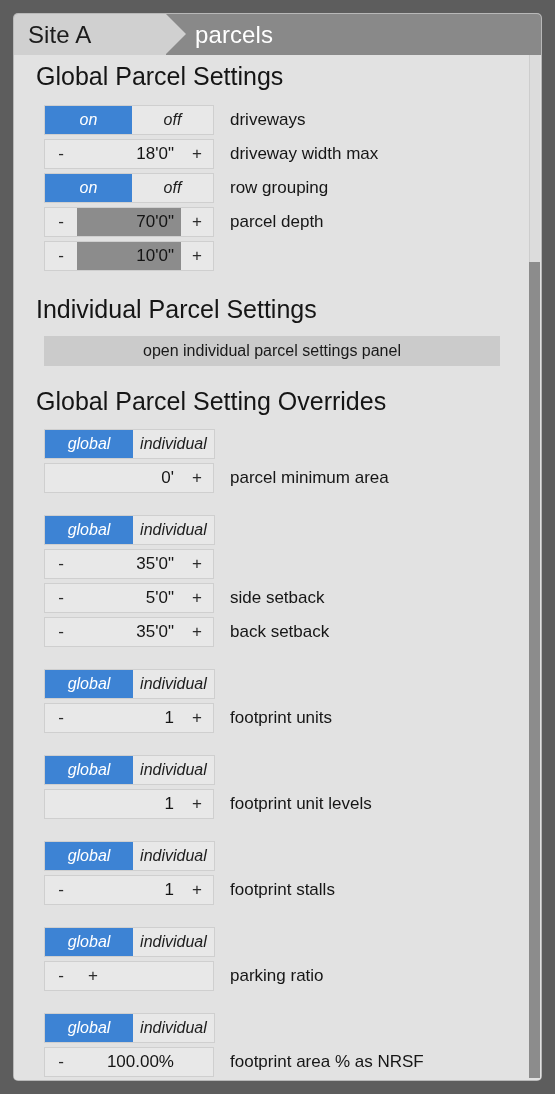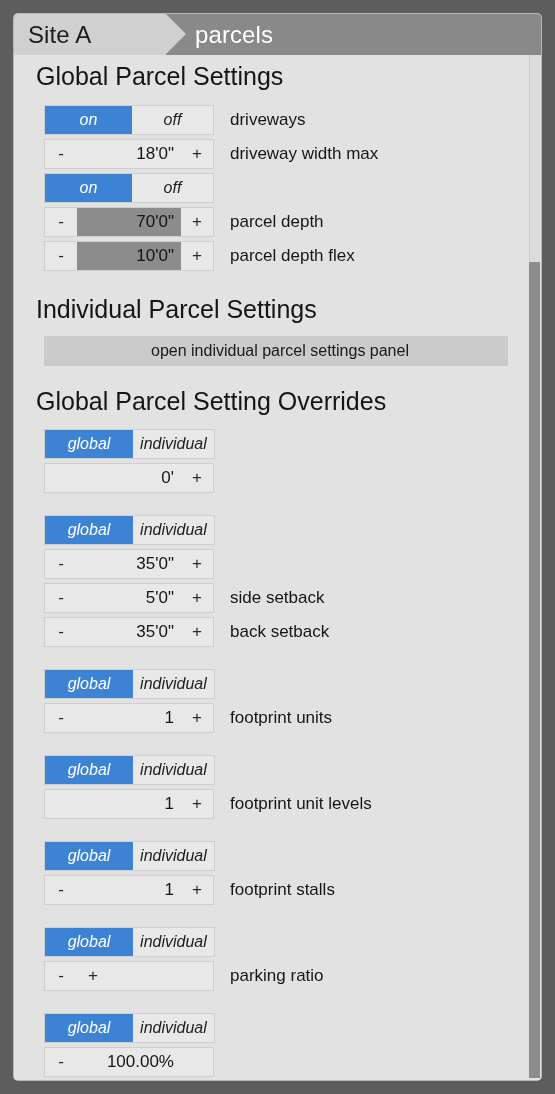--- a/index.html
+++ b/index.html
@@ -243,6 +243,7 @@
             <div class="seg-opt sel" style="width: 88px;">on</div>
             <div class="seg-opt" style="width: 82px;">off</div>
           </div>
+          <div class="ctl-label">row grouping</div>
         </div>
         <div class="ctl-row" style="top: 152px; width: 440px;">
           <div class="stepper">

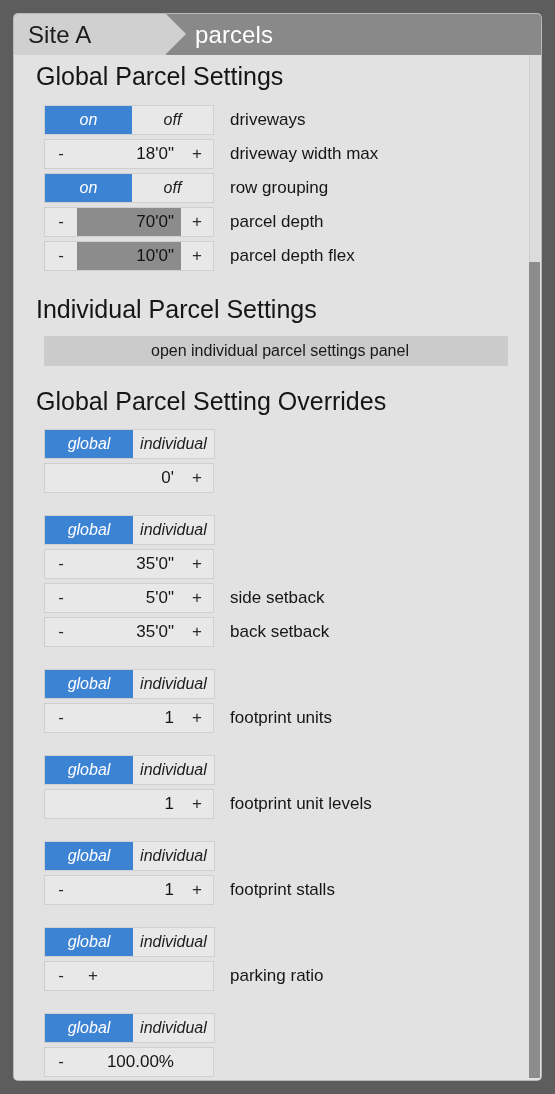--- a/index.html
+++ b/index.html
@@ -259,7 +259,6 @@
             <div class="step-val hl">10'0"</div>
             <div class="step-plus">+</div>
           </div>
-          <div class="ctl-label">parcel depth flex</div>
         </div>
         <div class="section-title" style="top: 240px;">Individual Parcel Settings</div>
         <div id="open-panel-btn" style="top: 281px;">open individual parcel settings panel</div>

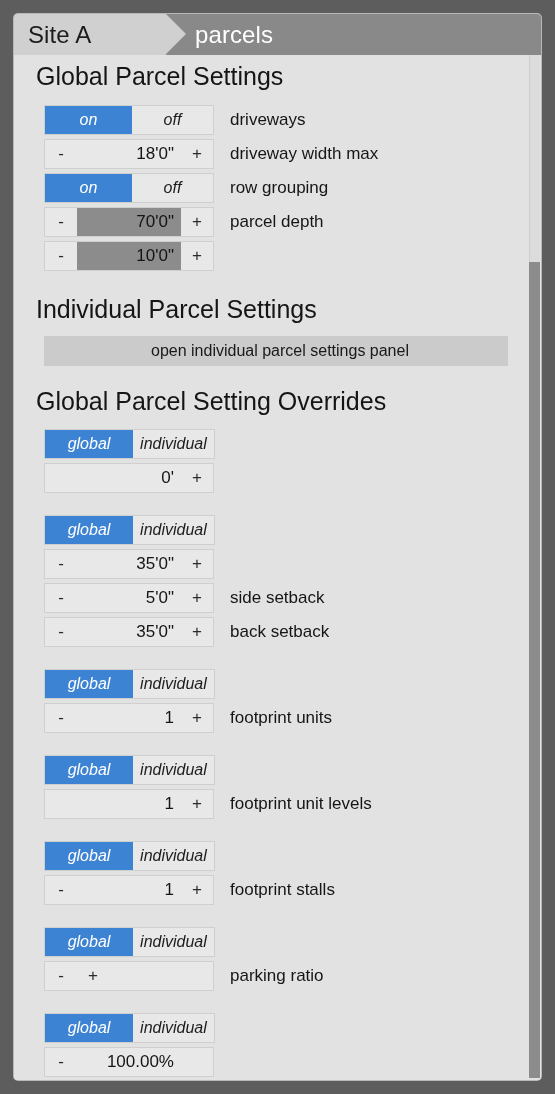--- a/index.html
+++ b/index.html
@@ -177,7 +177,6 @@
     justify-content: center;
     font-size: 16px;
     color: #191919;
-    padding-left: 8px;
   }
 
   

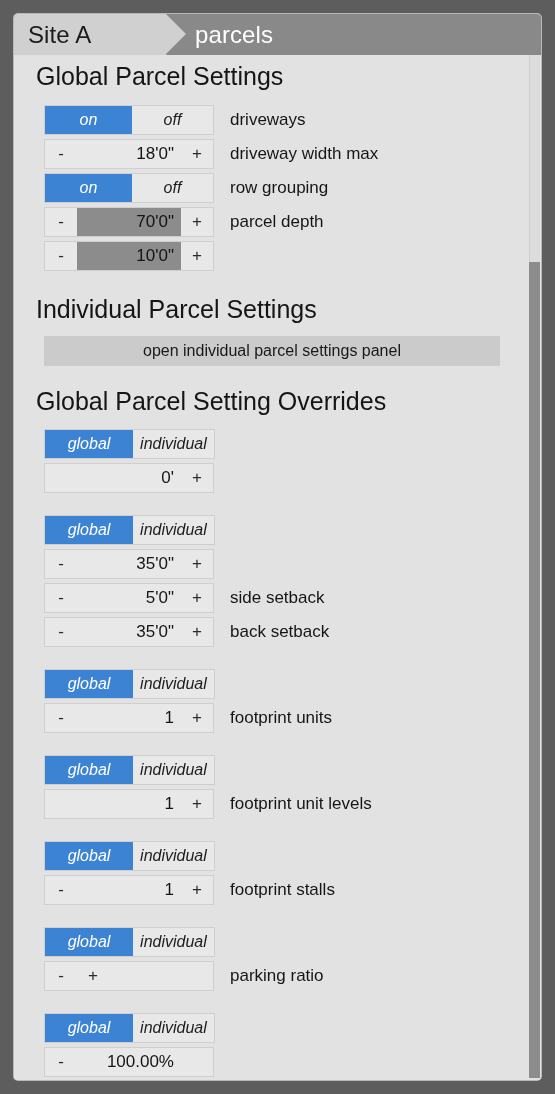--- a/index.html
+++ b/index.html
@@ -274,6 +274,7 @@
             <div class="step-val">0'</div>
             <div class="step-plus">+</div>
           </div>
+          <div class="ctl-label">parcel minimum area</div>
         </div>
         <div class="ctl-row" style="top: 460px; width: 171px;">
           <div class="seg" style="width: 171px;">

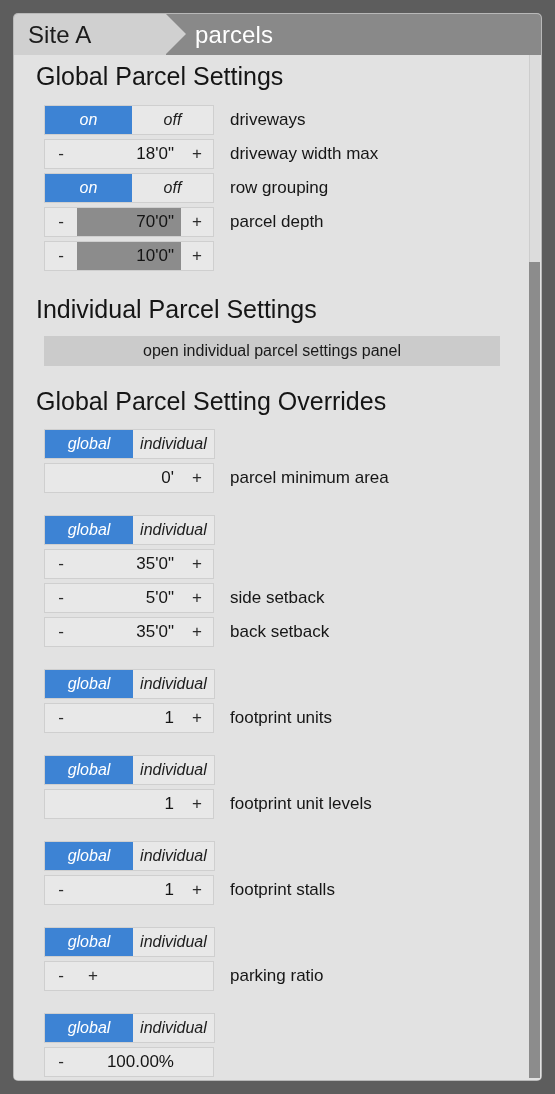--- a/index.html
+++ b/index.html
@@ -372,6 +372,7 @@
             <div class="step-val">100.00%</div>
             <div class="step-plus"></div>
           </div>
+          <div class="ctl-label">footprint area % as NRSF</div>
         </div>
       </div>
 

